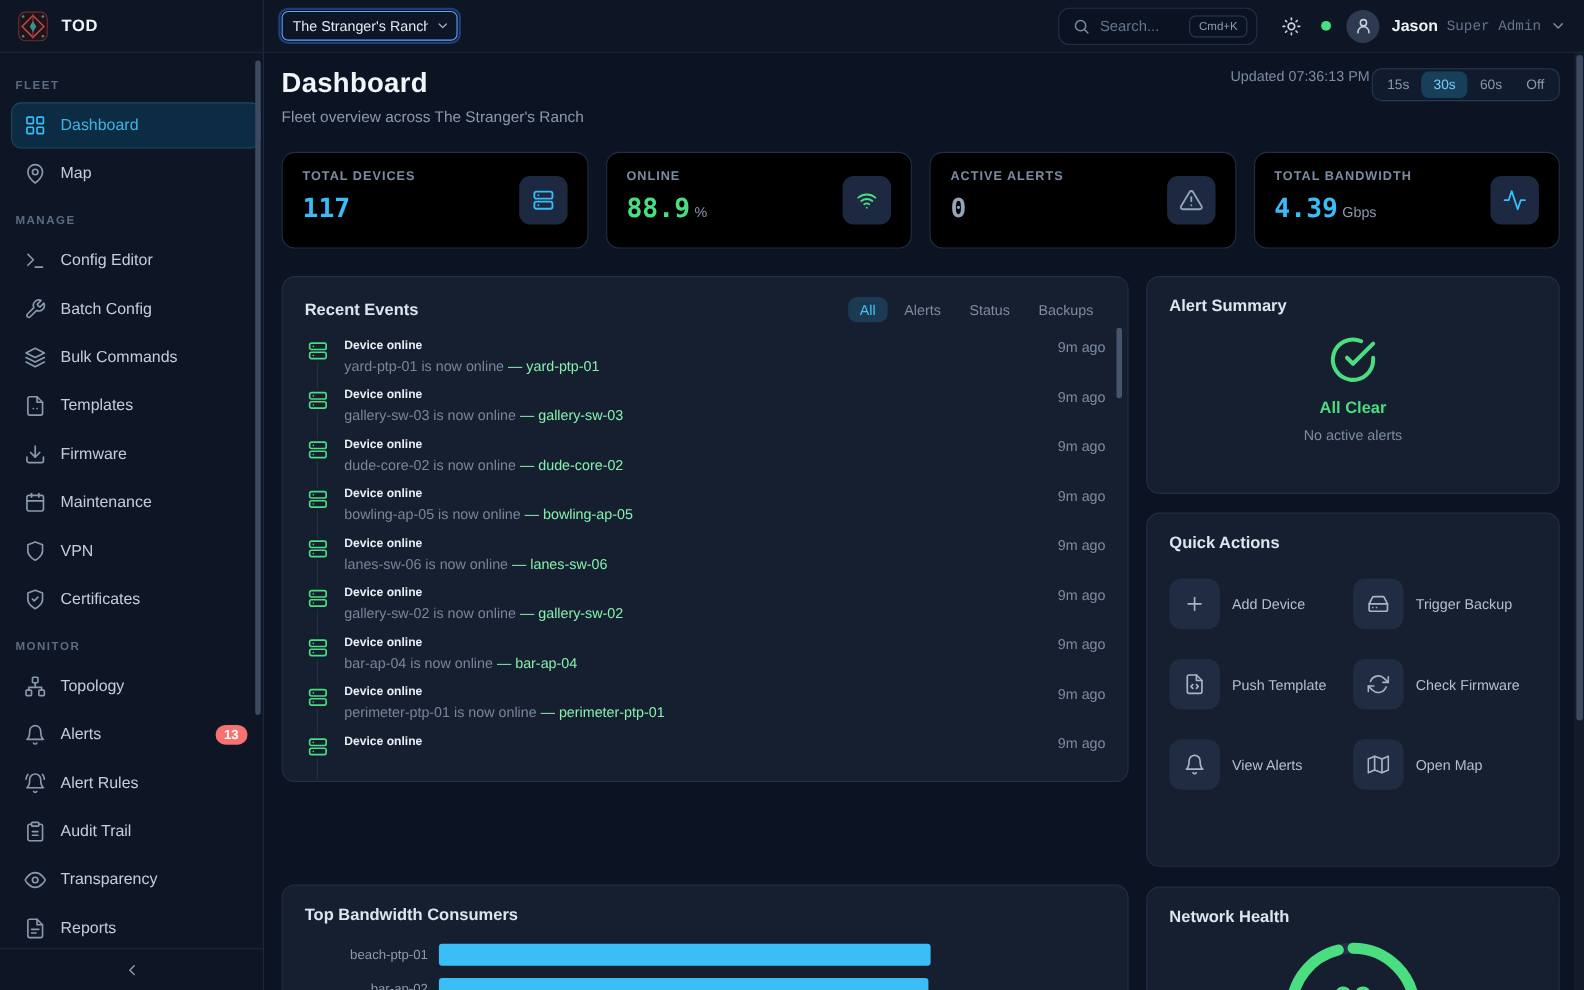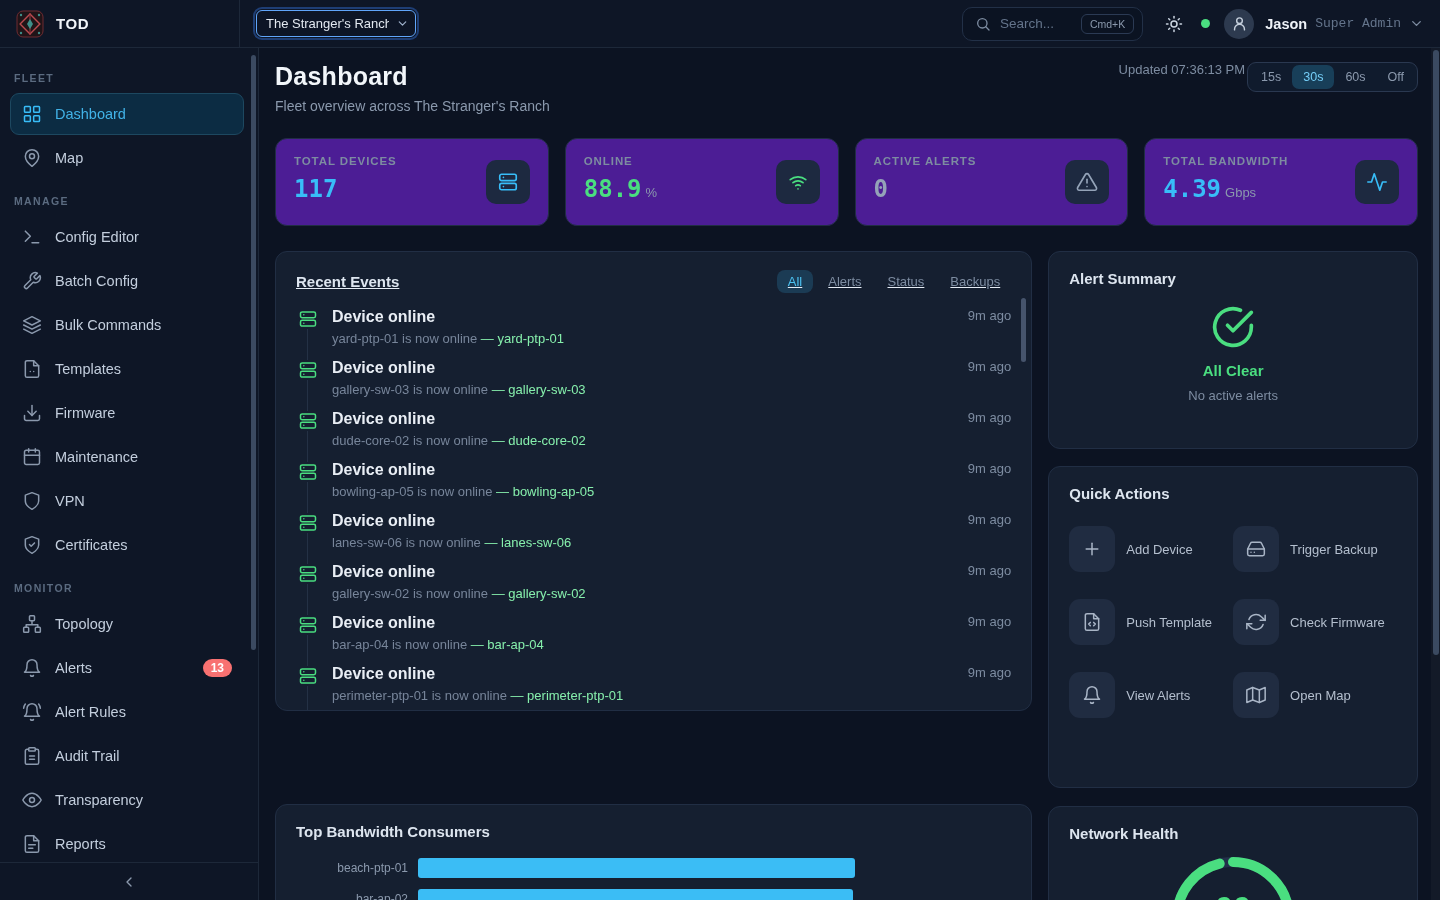--- a/index.html
+++ b/index.html
@@ -42,8 +42,8 @@
   .app { display:flex; height:852px; }
 
   
-  .sidebar { width:259px; background:#0e1626; border-right:1px solid #1d2839;
-    position:relative; padding:8px 14px 40px 10px; overflow:hidden; }
+  .sidebar { width:240px; background:#0e1626; border-right:1px solid #1d2839;
+    position:relative; padding:8px 2px 40px 10px; overflow:hidden; }
   .nav-label { font-size:10.5px; font-weight:bold; letter-spacing:.13em; color:#5b6b80;
     padding:14px 4px 9px; }
   .nav-label:first-child { padding-top:16px; }

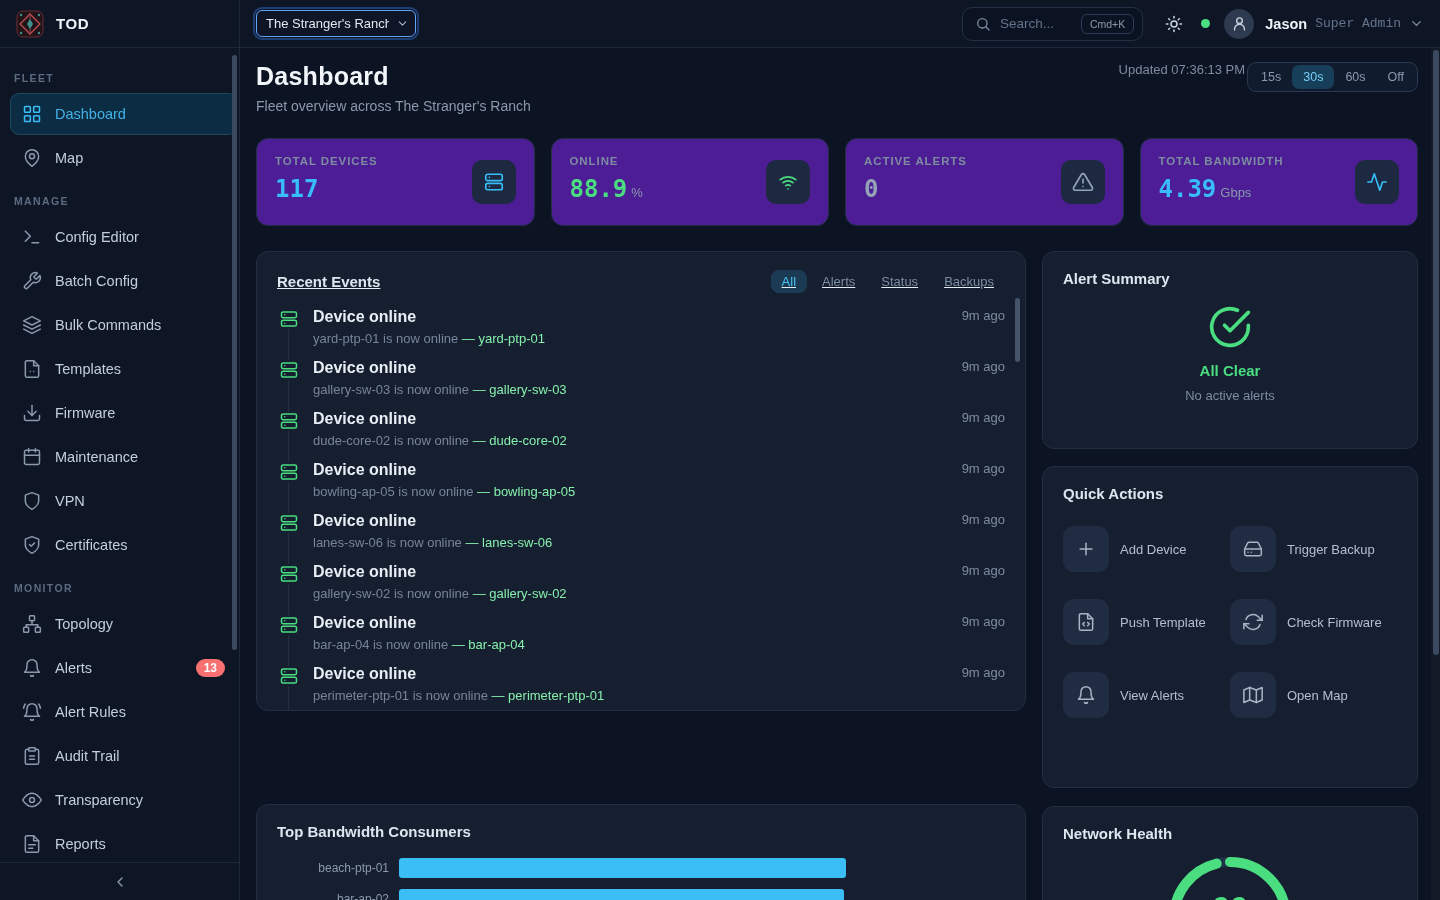--- a/index.html
+++ b/index.html
@@ -81,7 +81,7 @@
   .seg-opt.active { background:rgba(56,189,248,.22); color:#74cdf6; }
 
   .stats-row { display:flex; gap:16px; margin-top:24px; }
-  .stat-card { flex:1; height:88px; background:#4c1d95; border:1px solid #212e44;
+  .stat-card { flex:1; height:88px; background:#000000; border:1px solid #212e44;
     border-radius:12px; padding:16px 18px; display:flex; justify-content:space-between; }
   .stat-label { font-size:11.5px; letter-spacing:.08em; color:#7d8ca1; font-weight:bold; }
   .stat-value { margin-top:8px; font-family:"DejaVu Sans Mono", monospace;

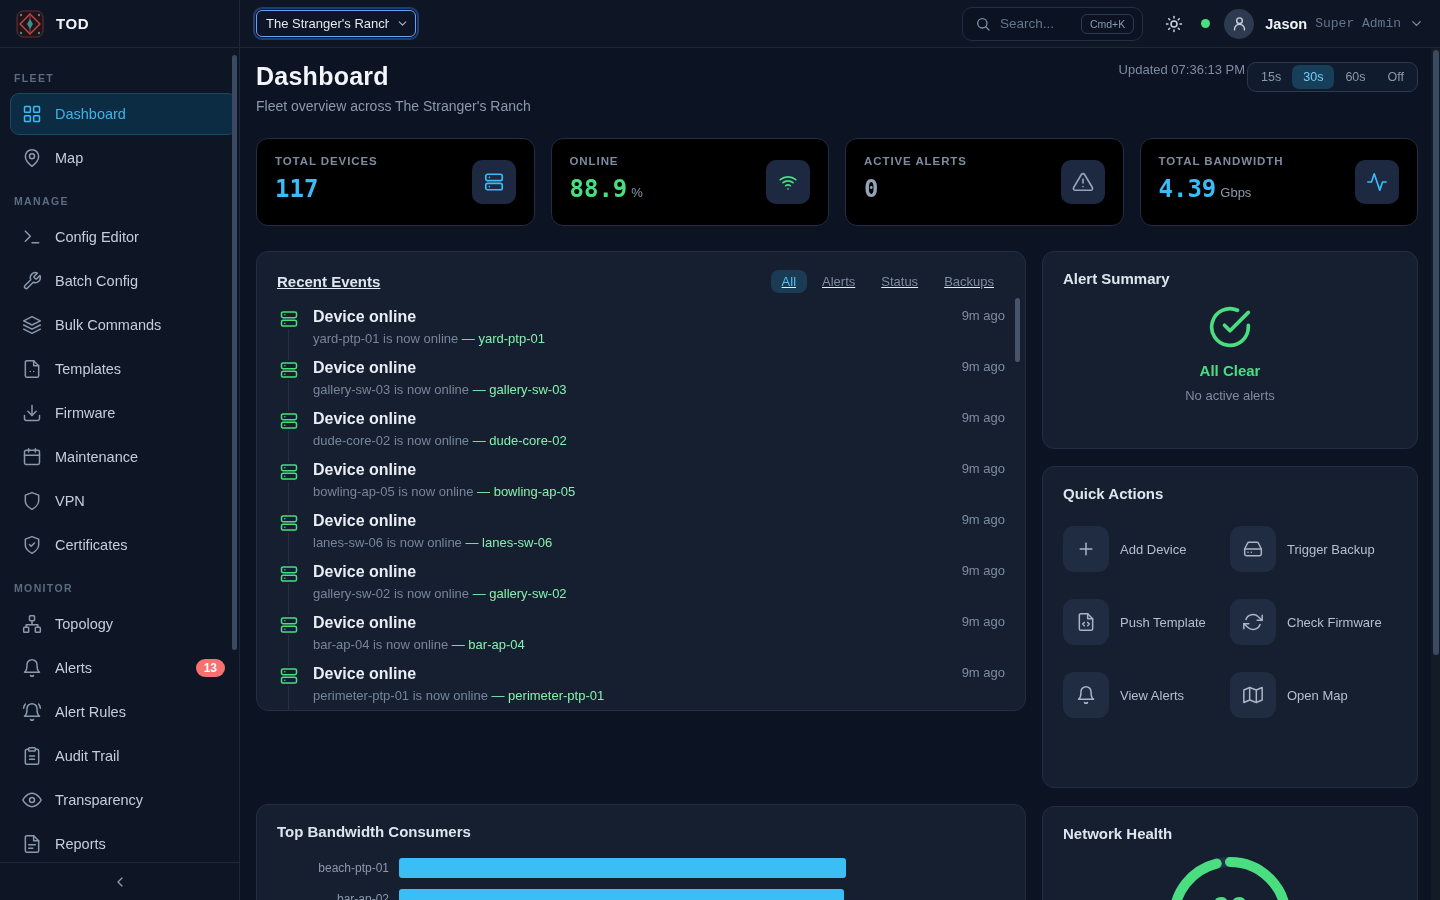--- a/index.html
+++ b/index.html
@@ -100,7 +100,7 @@
 
   
   .events-panel { height:460px; padding:18px 20px; overflow:hidden; position:relative; }
-  .events-head { display:flex; align-items:center;text-decoration:underline; }
+  .events-head { display:flex; align-items:center; }
   .events-tabs { margin-left:auto; display:flex; align-items:flex-start; gap:4px; }
   .tab { font-size:13px; color:#7d8ca1; padding:4px 11px; border-radius:8px; }
   .tab.active { background:rgba(56,189,248,.18); color:#4cc3f2; }

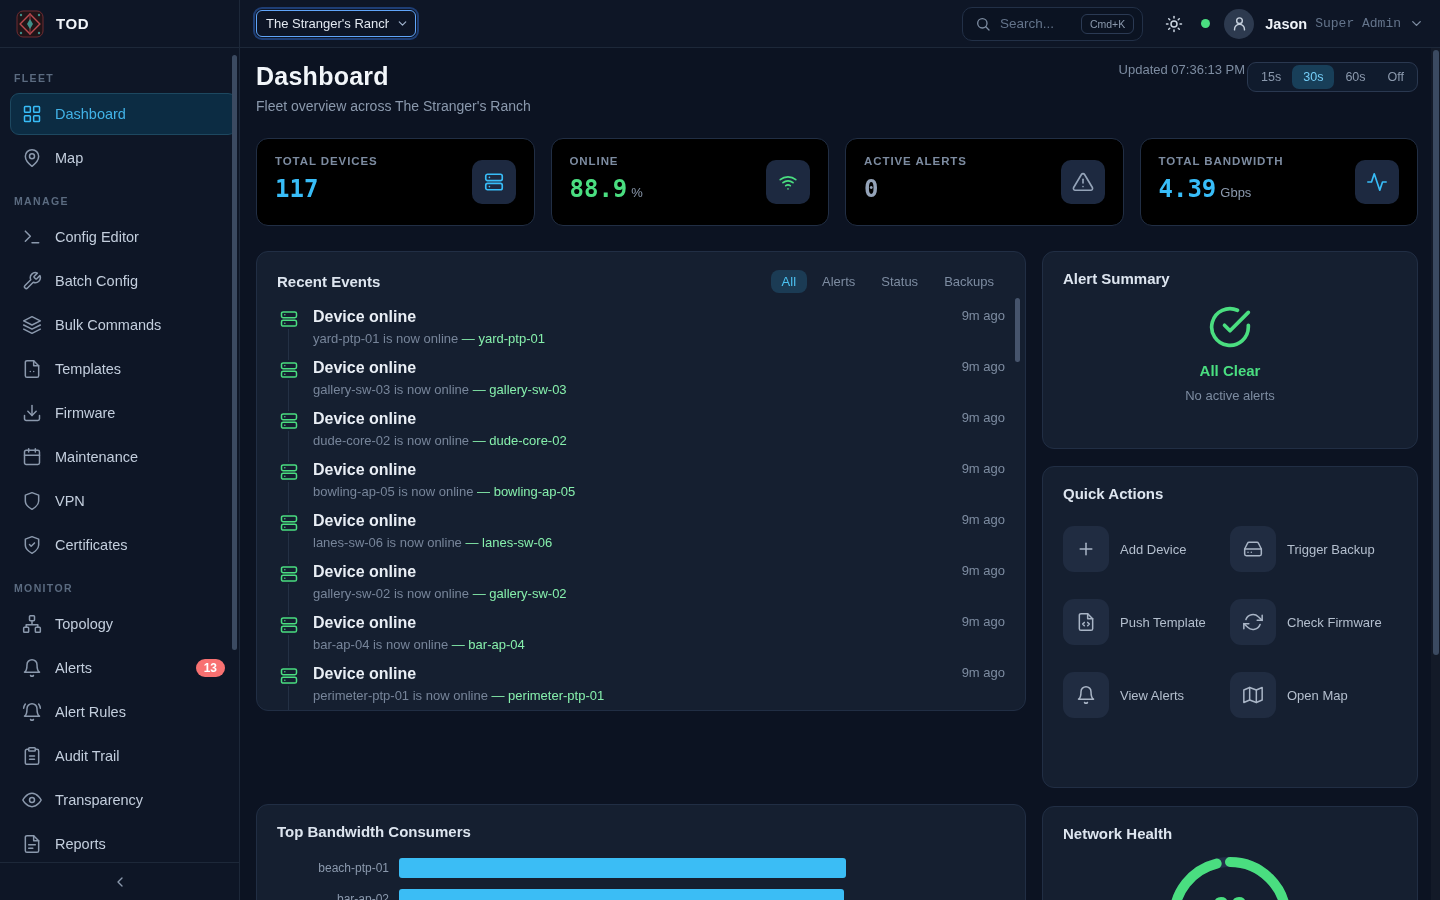--- a/index.html
+++ b/index.html
@@ -111,7 +111,7 @@
   .event-ic { width:20px; height:20px; color:#4ade80; background:#151f30; z-index:1;
     margin-top:1px; flex:none; }
   .event-body { flex:1; }
-  .event-title { font-size:16px; color:#e9eef5; font-weight:600; }
+  .event-title { font-size:11px; color:#e9eef5; font-weight:600; }
   .event-sub { margin-top:5px; font-size:13px; color:#77859a; }
   .event-dev { color:#86efac; }
   .event-time { font-size:13px; color:#7d8ca1; white-space:nowrap; }

